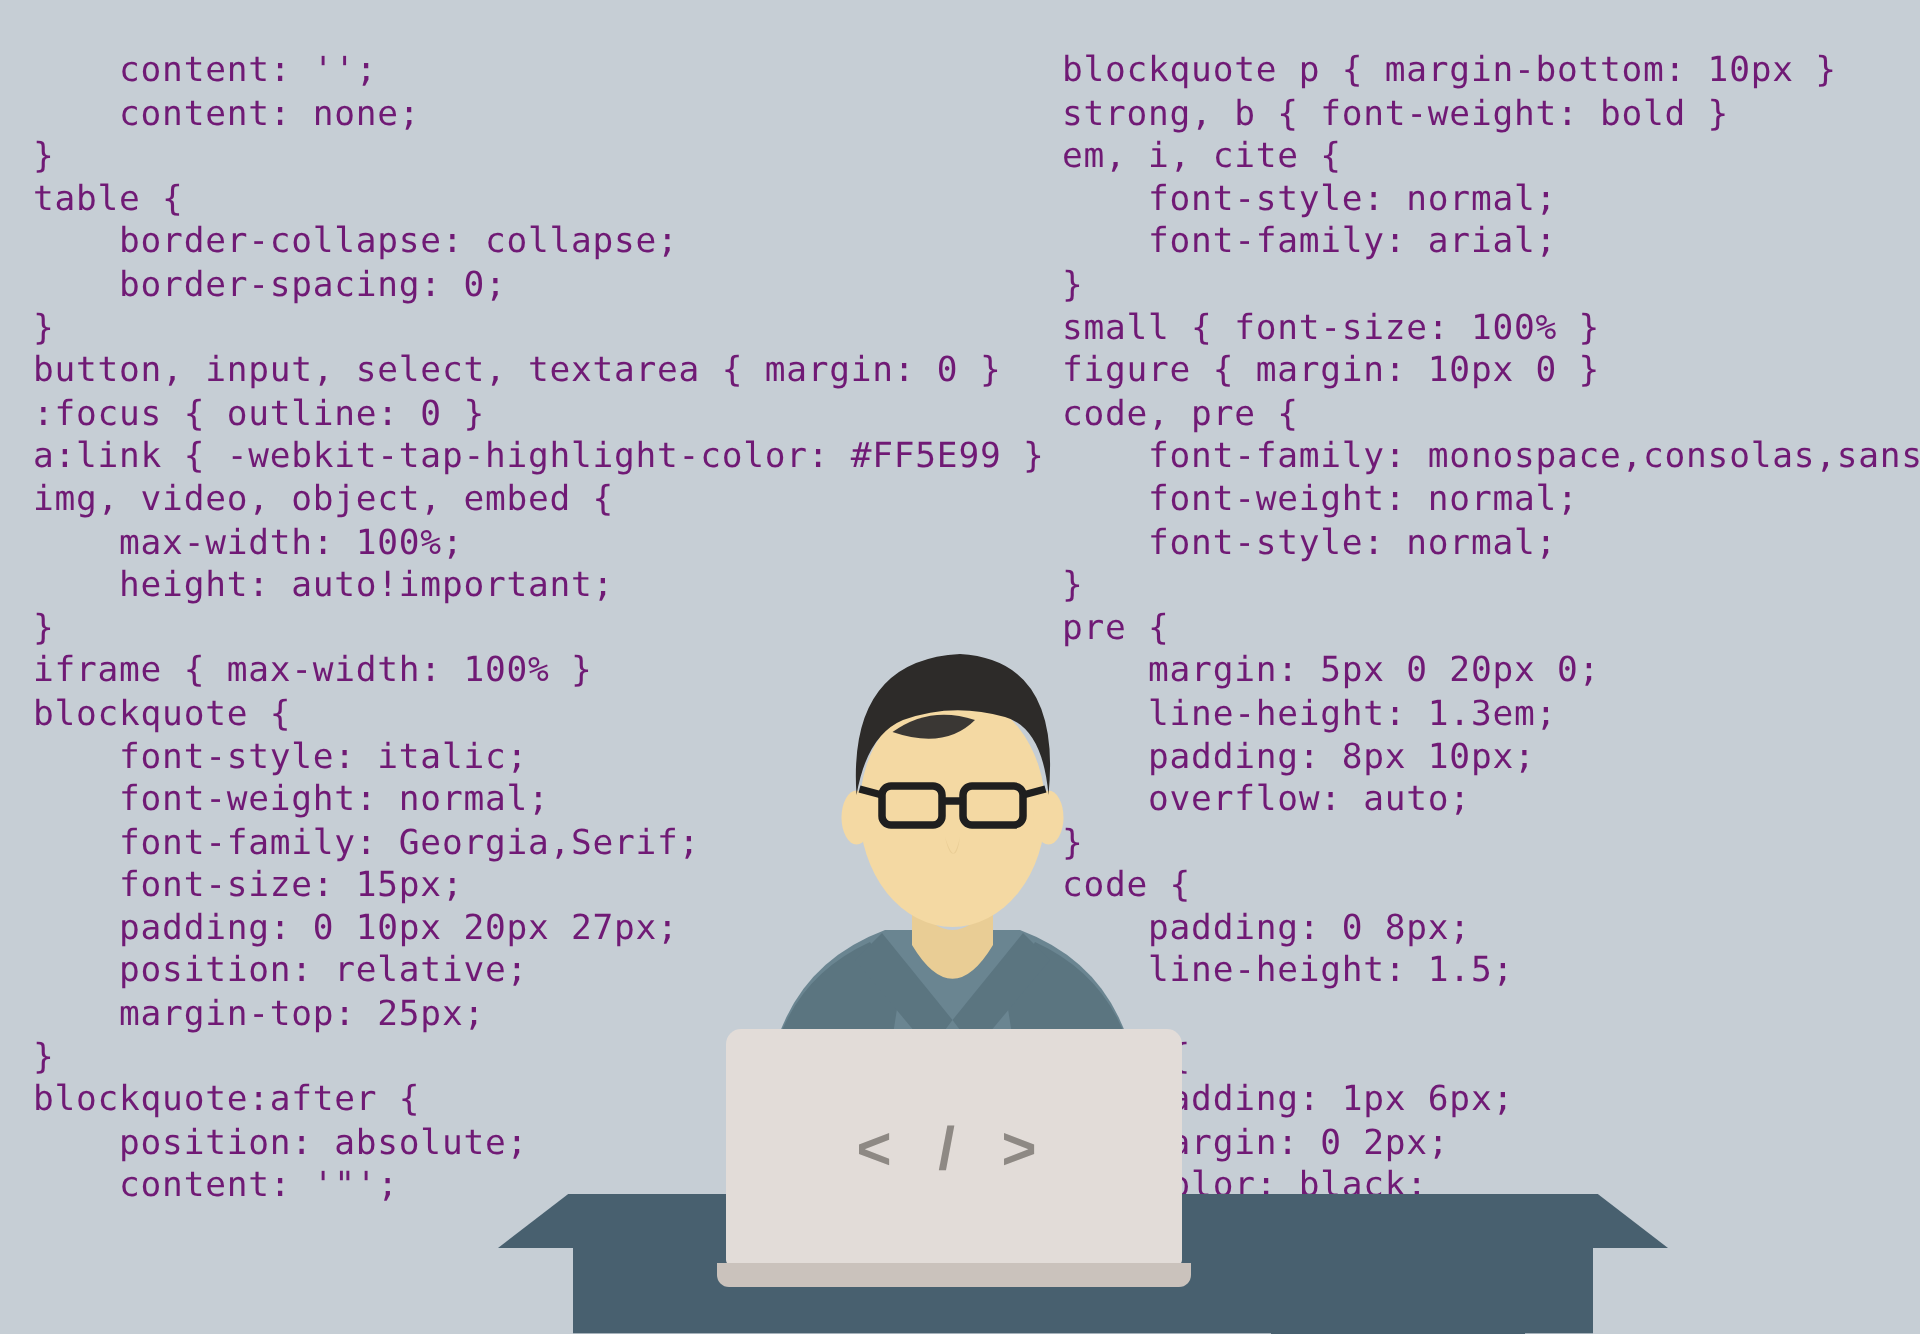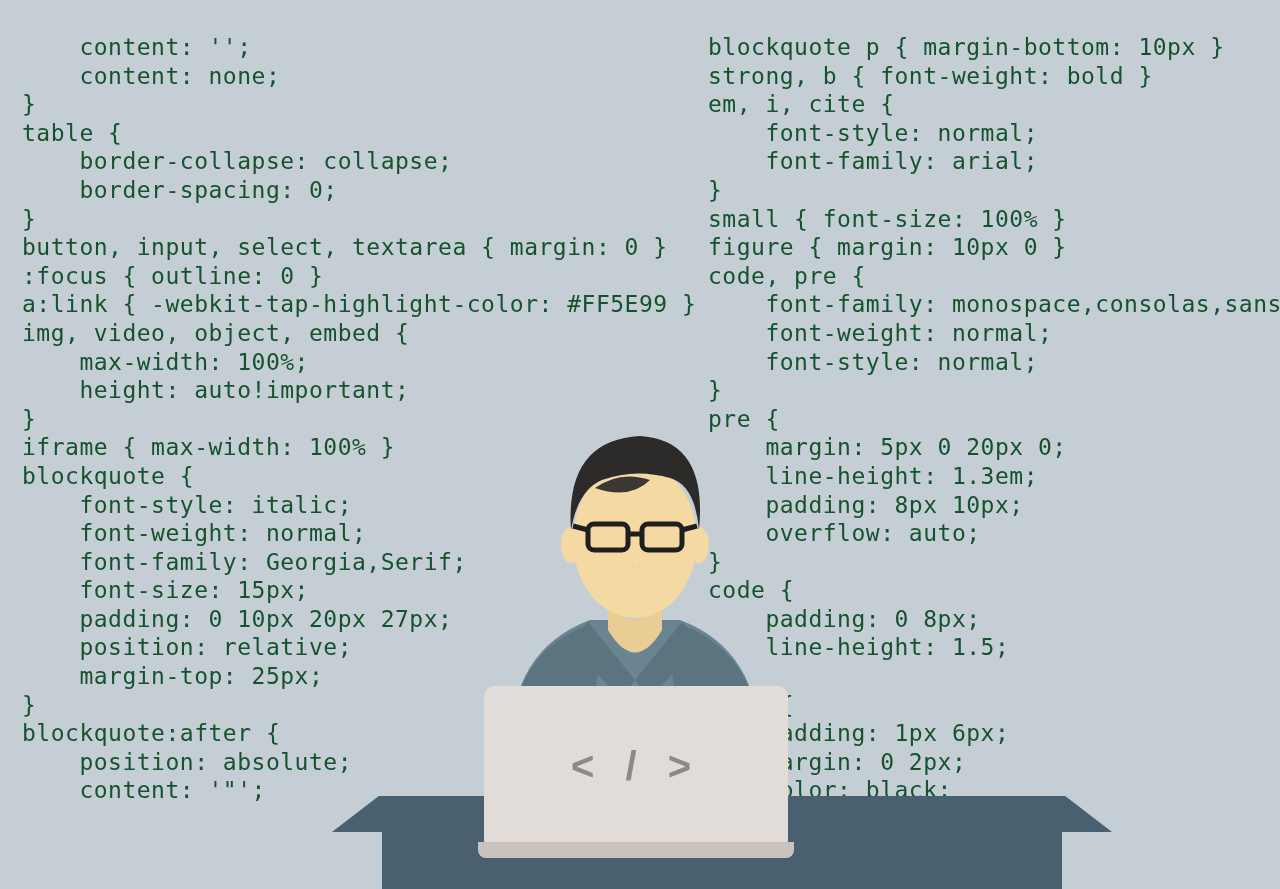--- a/index.html
+++ b/index.html
@@ -19,7 +19,7 @@
   .code-col {
     position: absolute;
     top: 10px;
-    color: #14532d;
+    color: #701a75;
     font-size: 23px;
     line-height: 28.6px;
     font-weight: 400;

